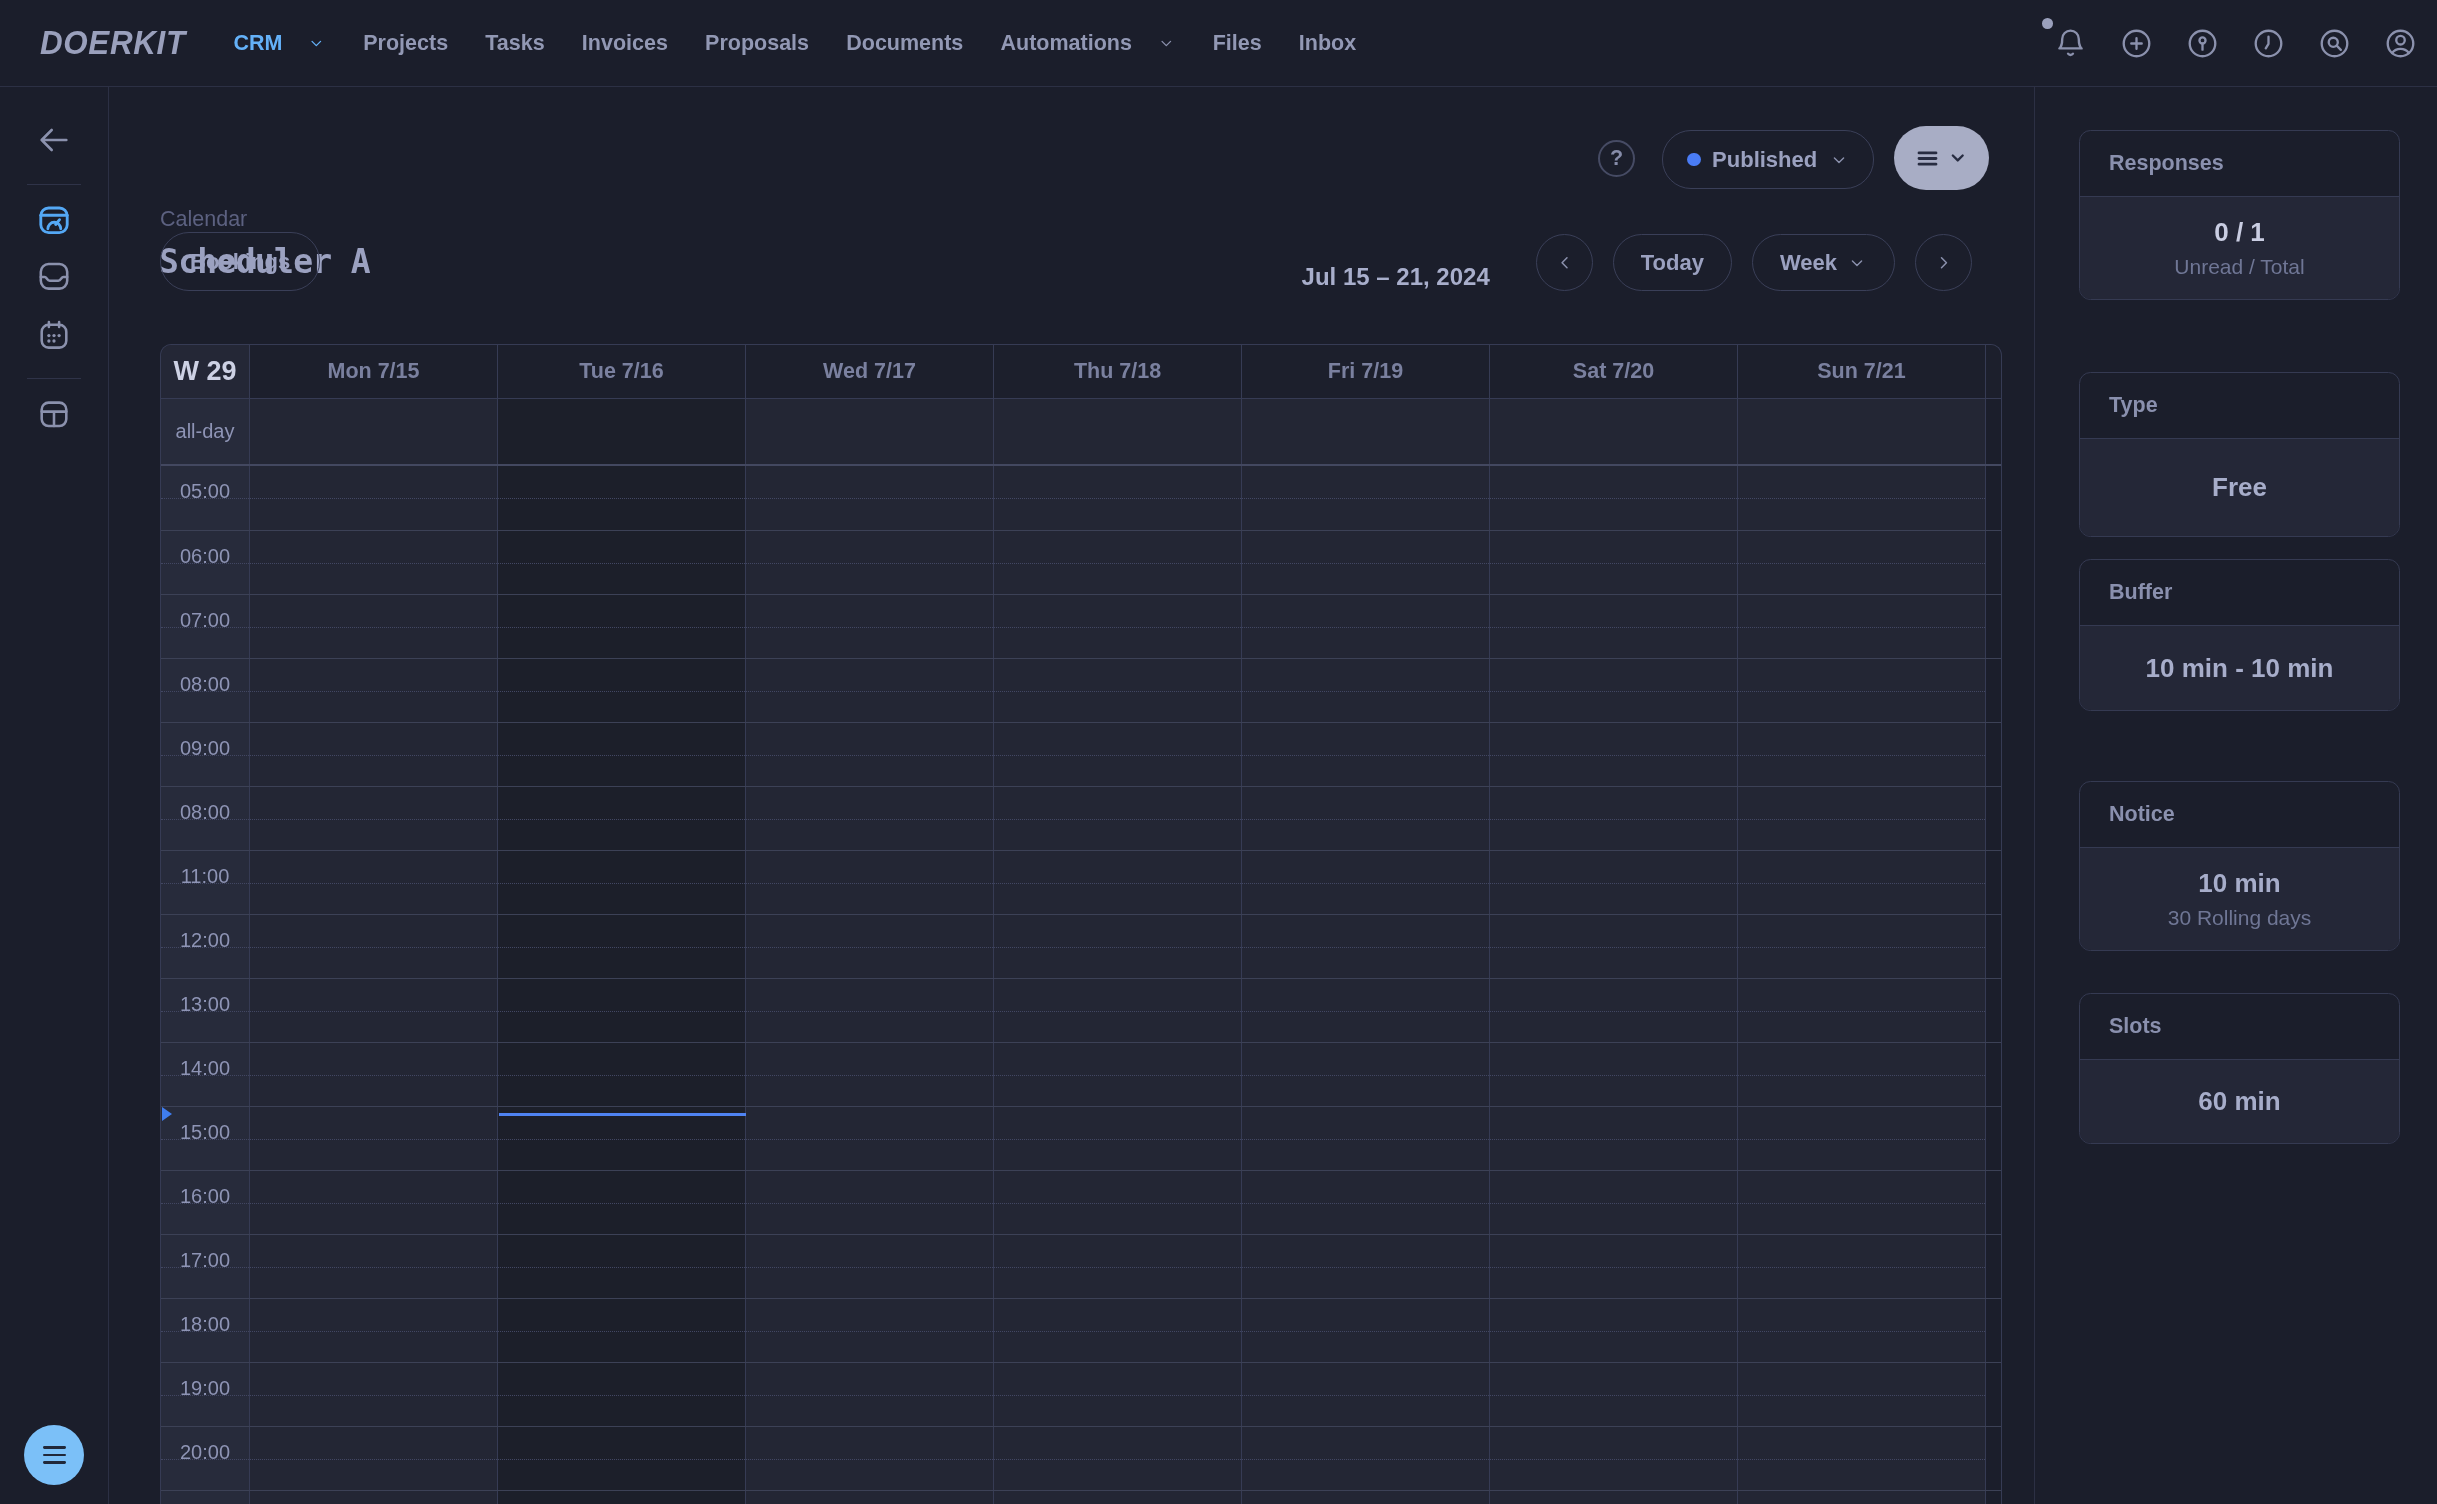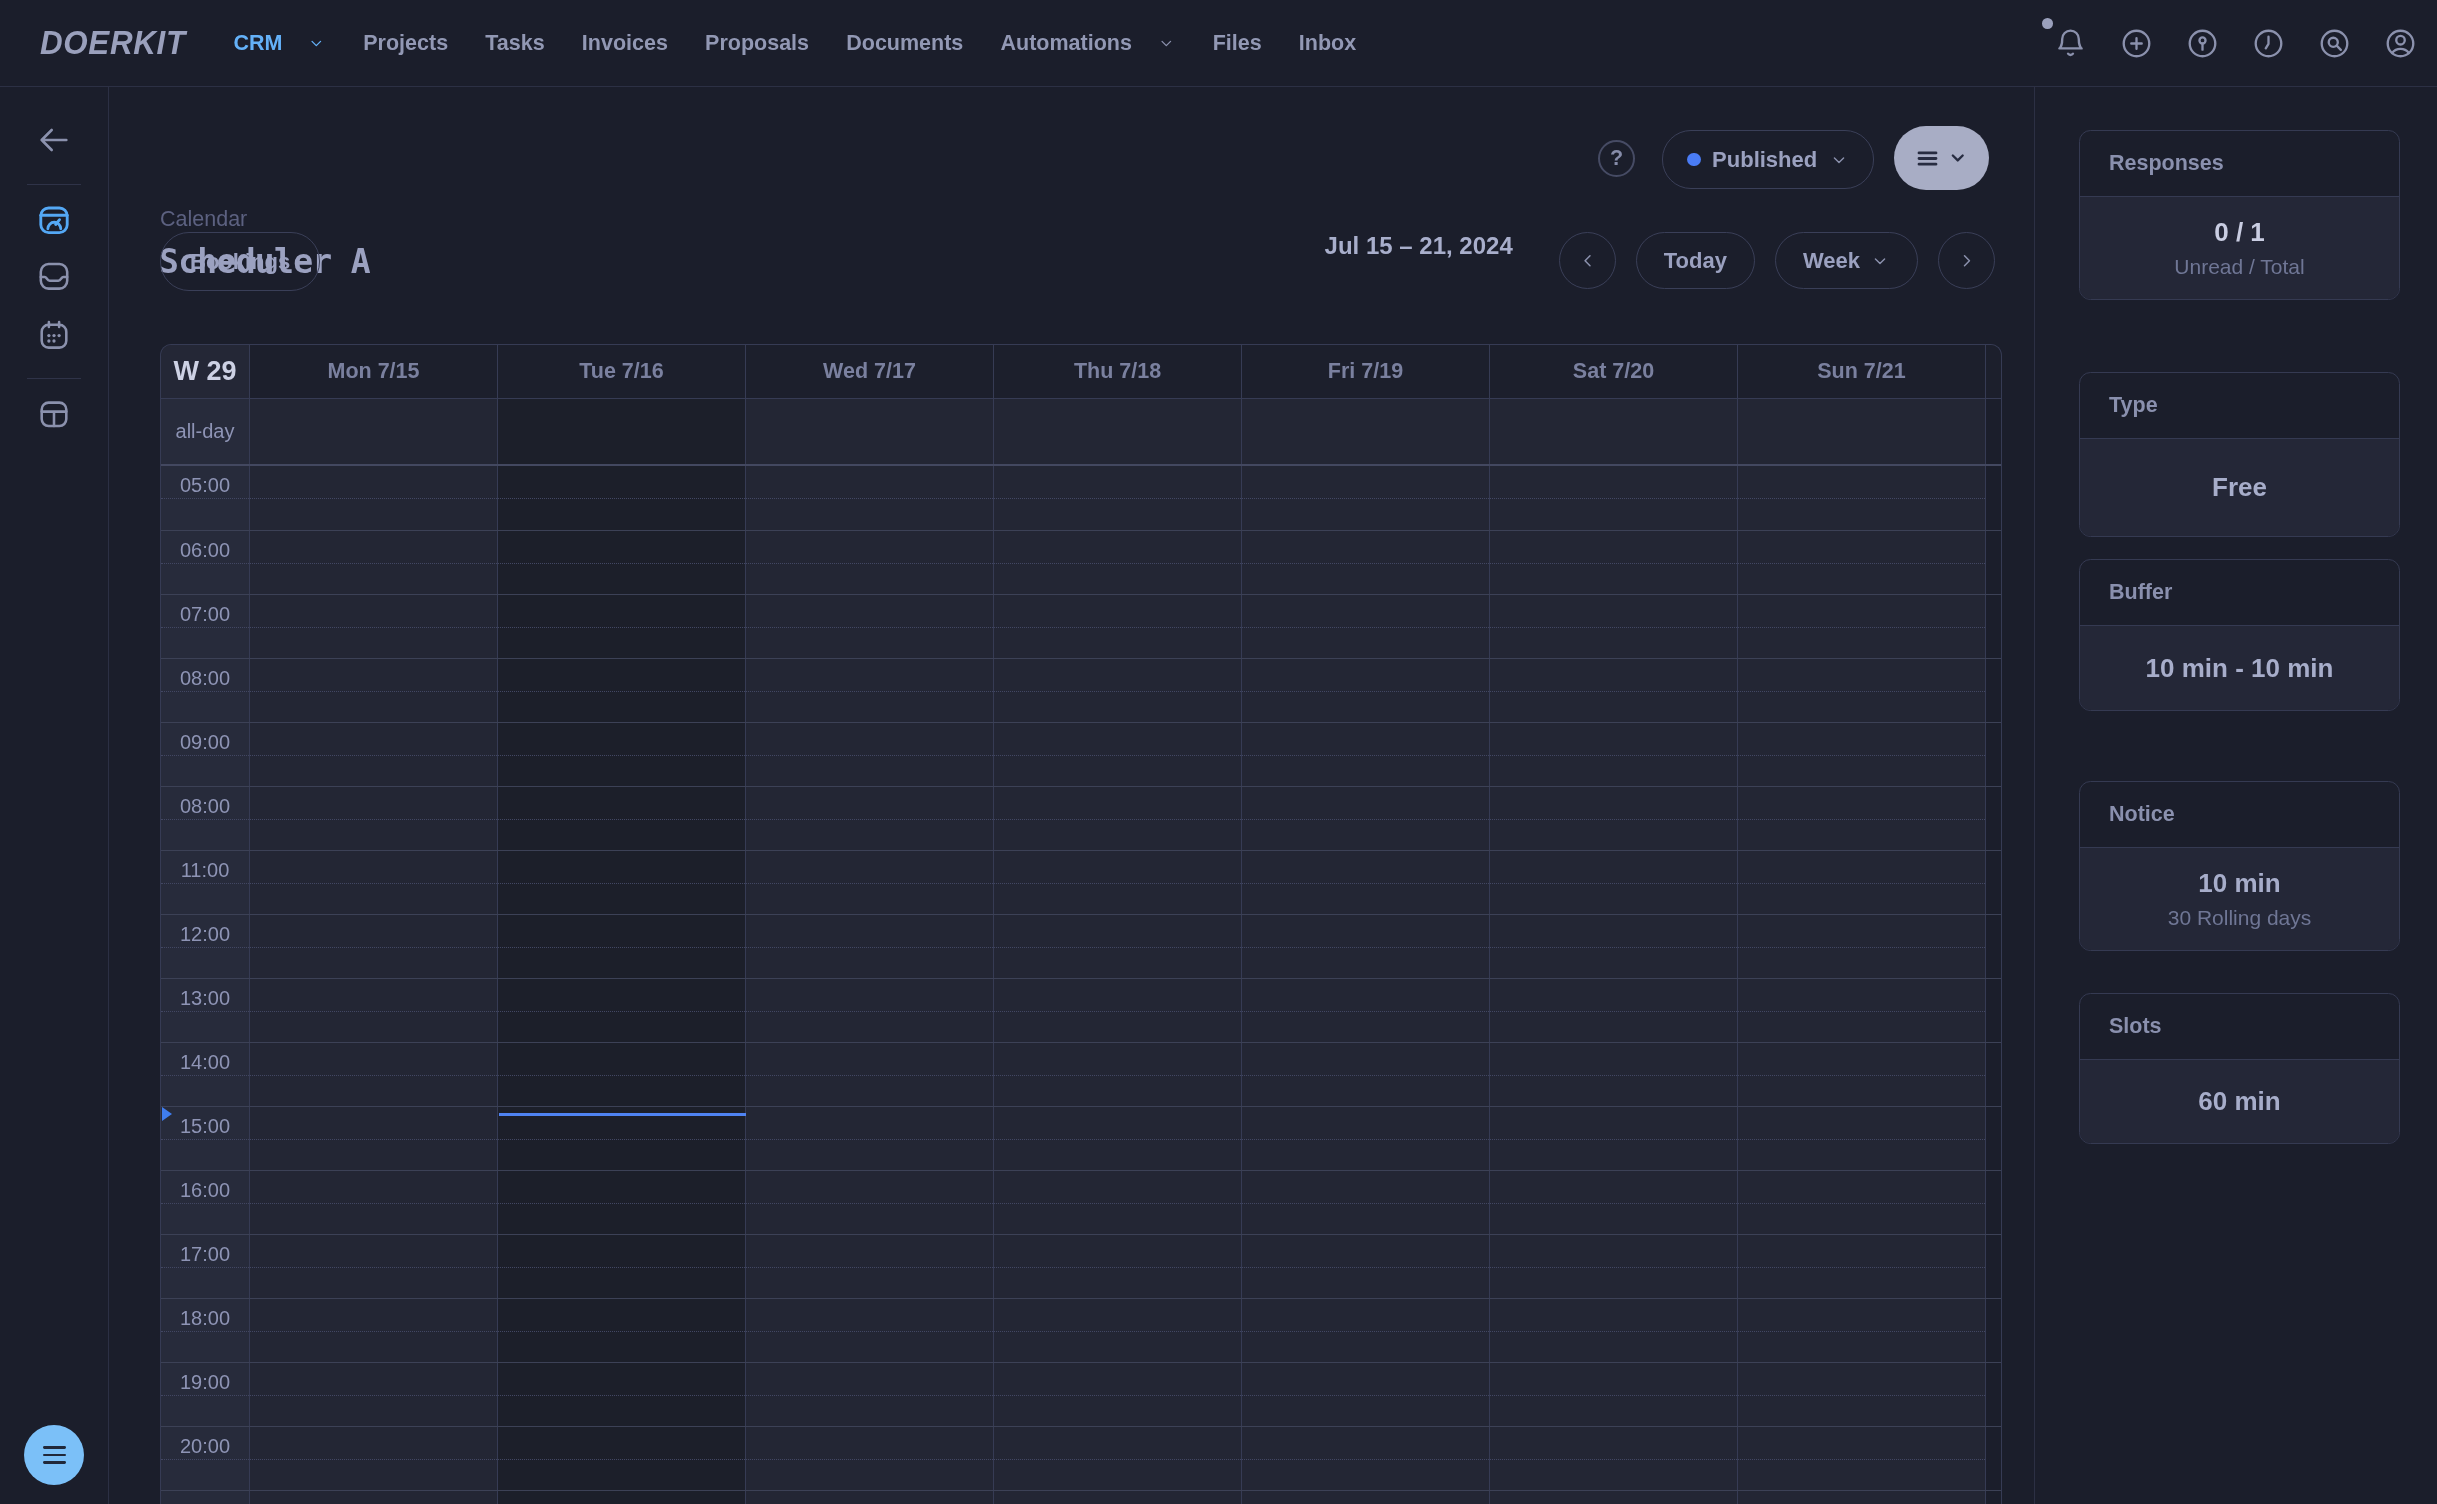--- a/index.html
+++ b/index.html
@@ -55,7 +55,7 @@
   .bookings-pill{position:absolute;left:50px;top:145px;height:59px;box-sizing:border-box;
                  border:1.4px solid #3a3f58;border-radius:29px;display:flex;align-items:center;
                  padding:0 29px;font-size:22px;font-weight:bold;color:#9ba1c0;cursor:pointer;}
-  .datebar{position:absolute;right:39px;top:145px;height:59px;display:flex;align-items:flex-start;gap:20px;}
+  .datebar{position:absolute;right:62px;top:145px;height:59px;display:flex;align-items:flex-end;gap:20px;}
   .date-range{font-size:24px;font-weight:bold;color:#a8aecb;margin-right:26px;white-space:nowrap;}
   .nav-circle{width:57px;height:57px;border-radius:50%;box-sizing:border-box;border:1.4px solid #3a3f58;
               display:flex;align-items:center;justify-content:center;cursor:pointer;}

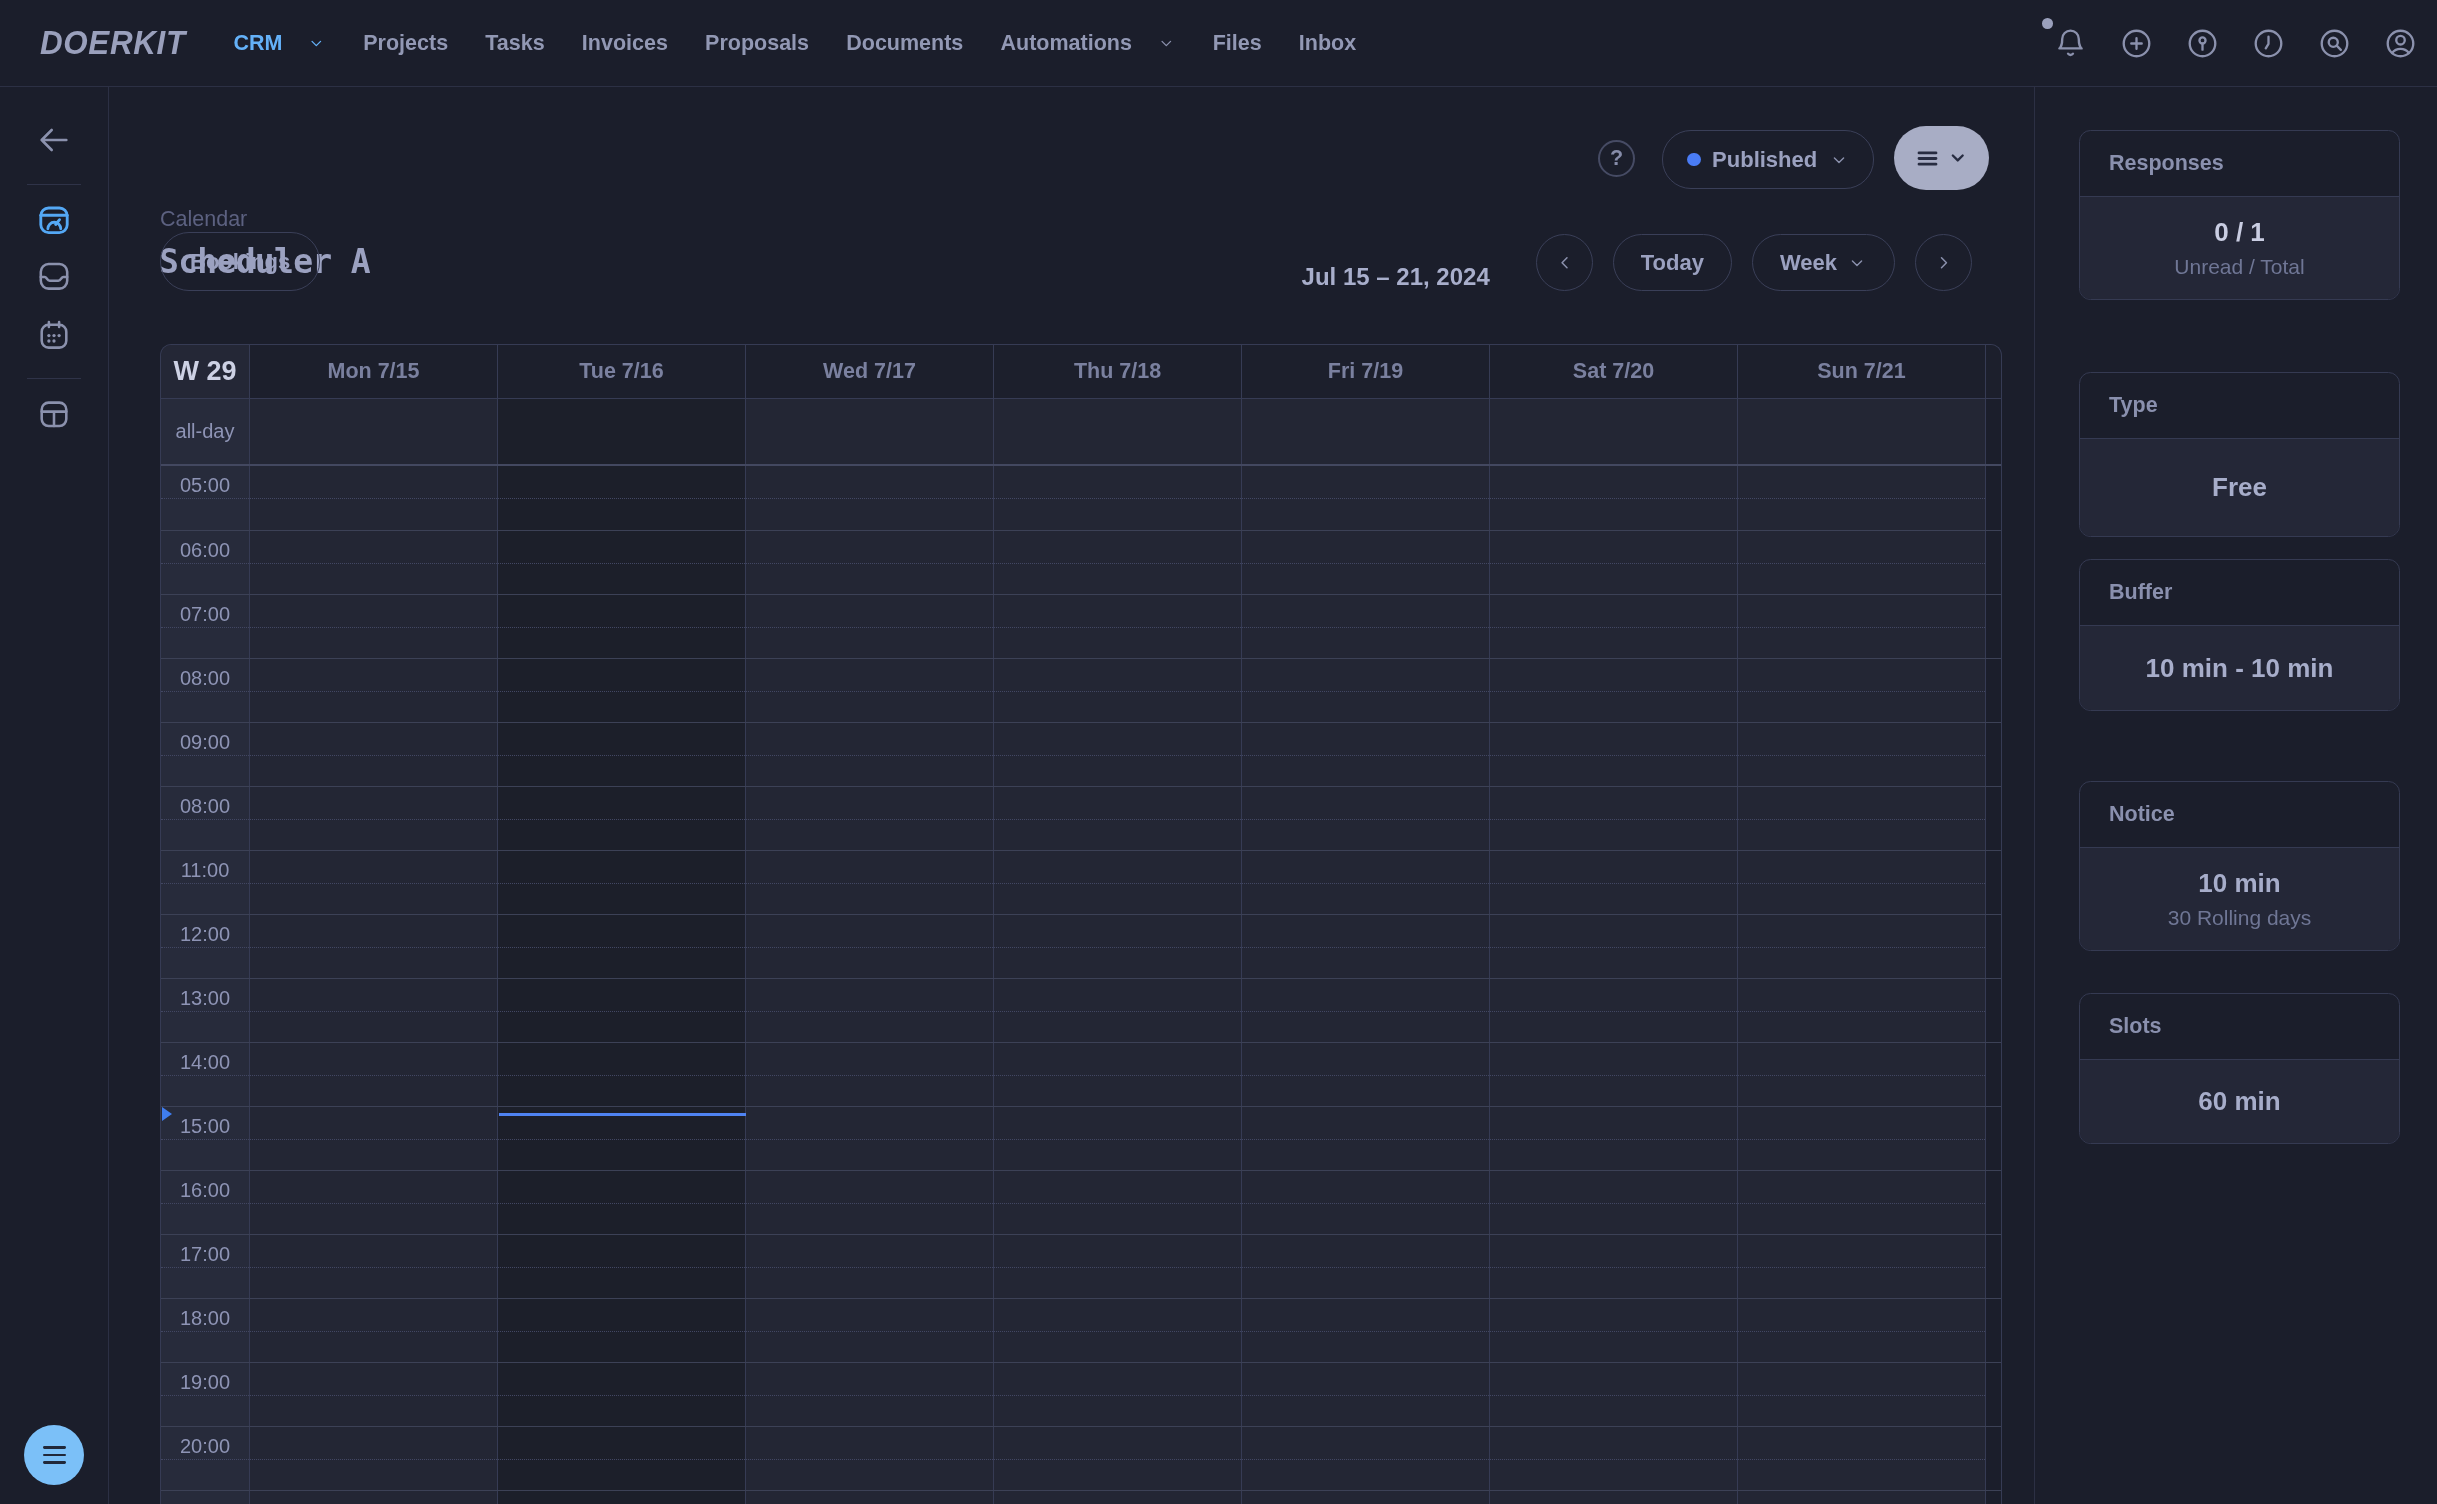--- a/index.html
+++ b/index.html
@@ -83,7 +83,7 @@
   .trow{height:64px;position:relative;border-top:1.4px solid #3c4156;}
   .trow.first{border-top:none;}
   .trow .cell{height:100%;}
-  .trow .cell.gutter{text-align:center;padding-top:8px;font-size:20px;color:#8e94b5;}
+  .trow .cell.gutter{text-align:center;padding-top:14px;font-size:20px;color:#8e94b5;}
   .halfline{position:absolute;left:0;right:16.5px;top:50%;border-top:1.4px dotted #424763;pointer-events:none;}
   .now-line{position:absolute;left:338px;top:768px;width:247px;height:2.9px;background:#4f83f3;z-index:5;}
   .now-tri{position:absolute;left:1.4px;top:762px;width:0;height:0;z-index:5;

